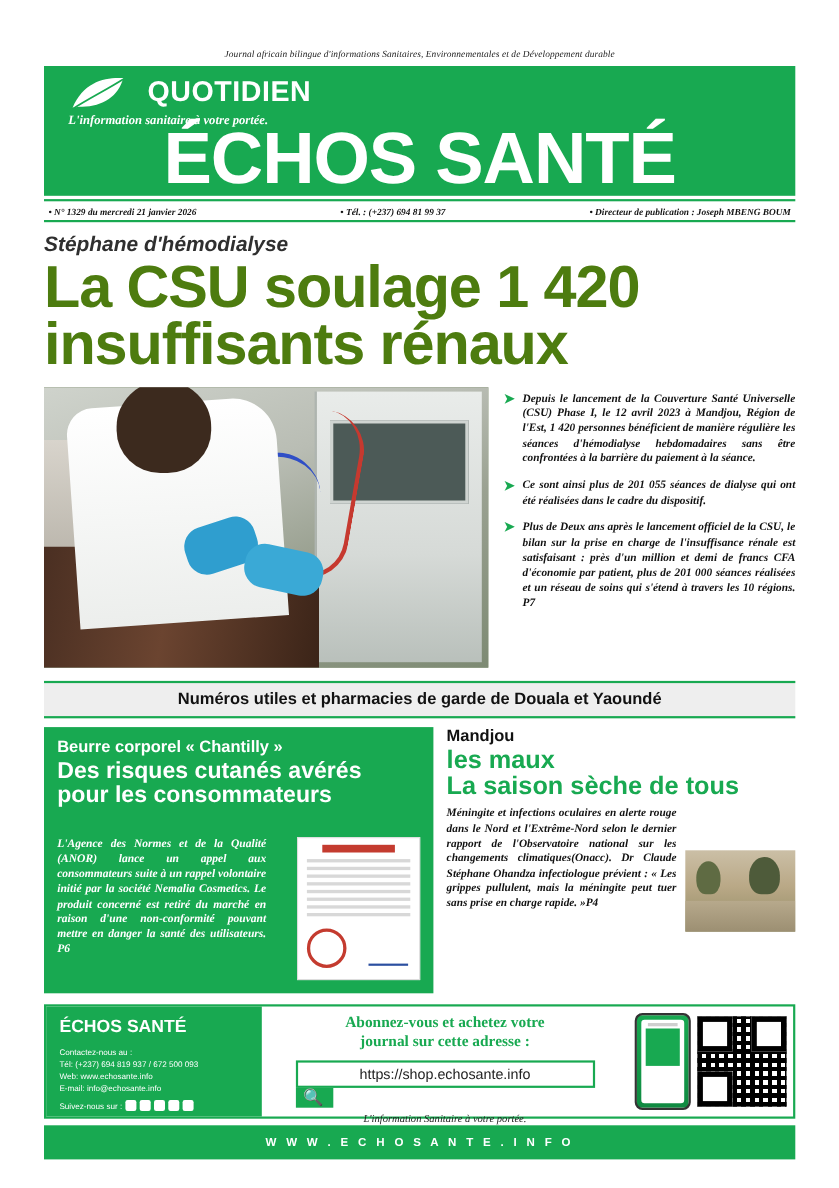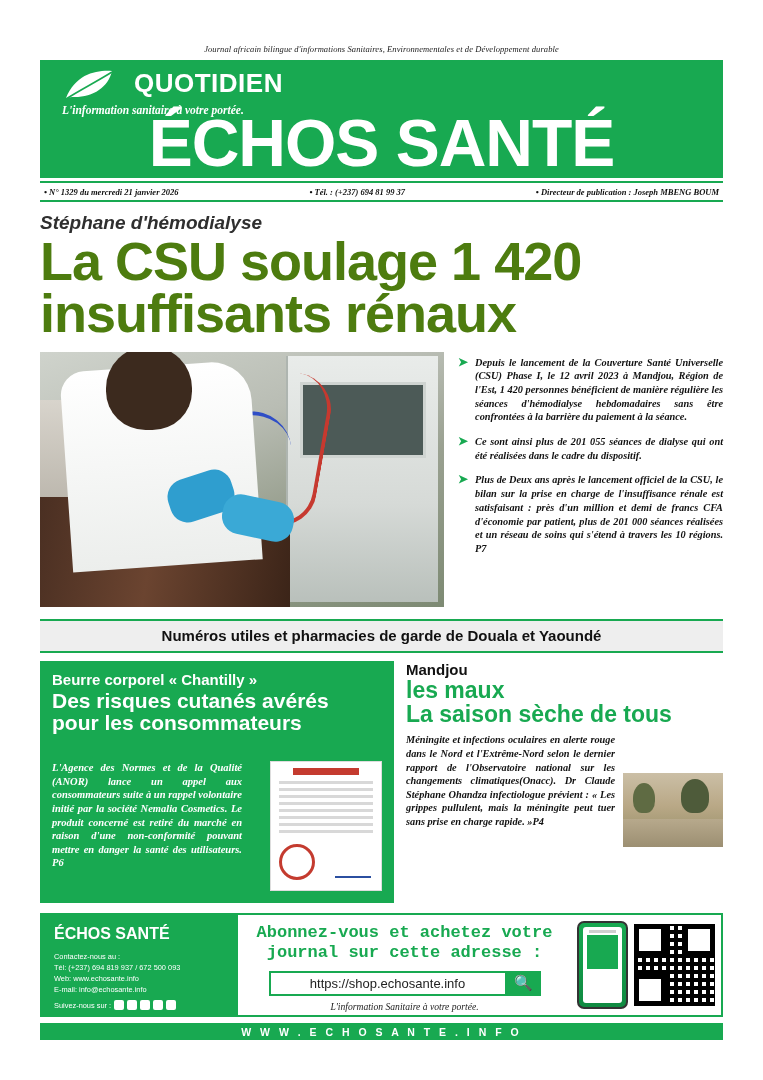--- a/index.html
+++ b/index.html
@@ -376,9 +376,9 @@
     text-align: center;
   }
   .ad-h {
-    font-family: Liberation Mono, monospace;
-    font-weight: bold;
-    font-size: 17px;
+    font-family: Liberation Serif, serif;
+    font-weight: bold;
+    font-size: 14px;
     color: #18a951;
     line-height: 1.2;
   }

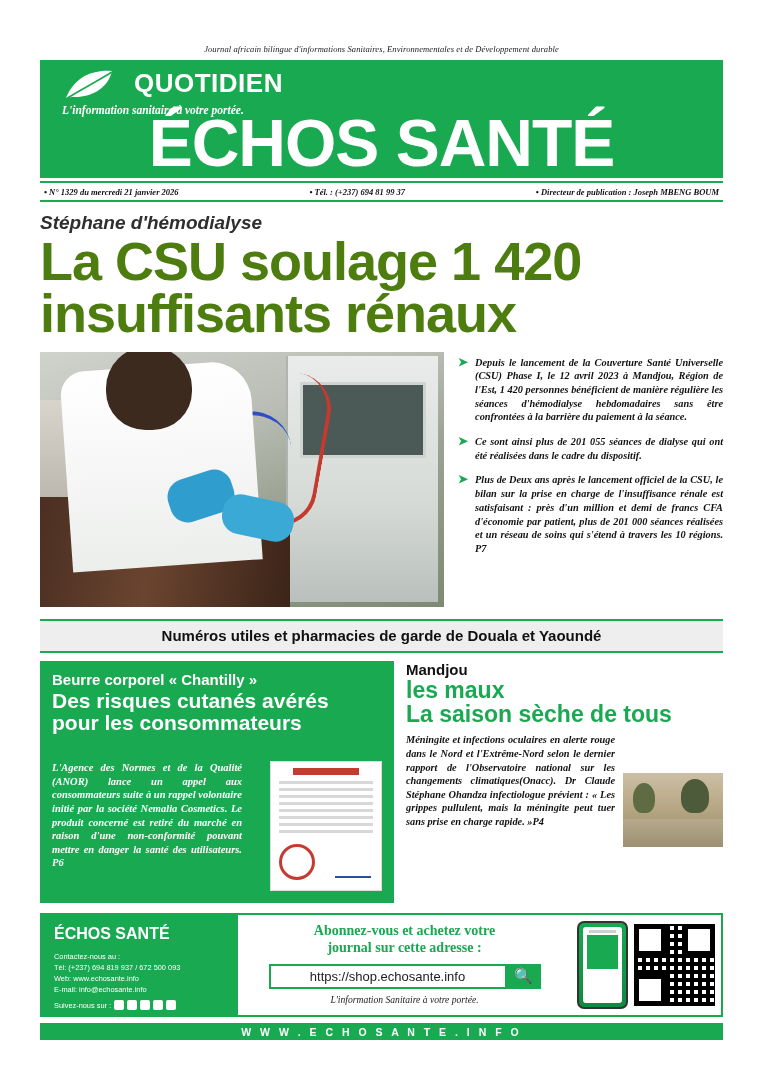--- a/index.html
+++ b/index.html
@@ -388,6 +388,7 @@
     justify-content: center;
     margin: 7px auto 5px auto;
     width: 272px;
+    flex-direction: column;
   }
   .ad-url {
     flex: 1;

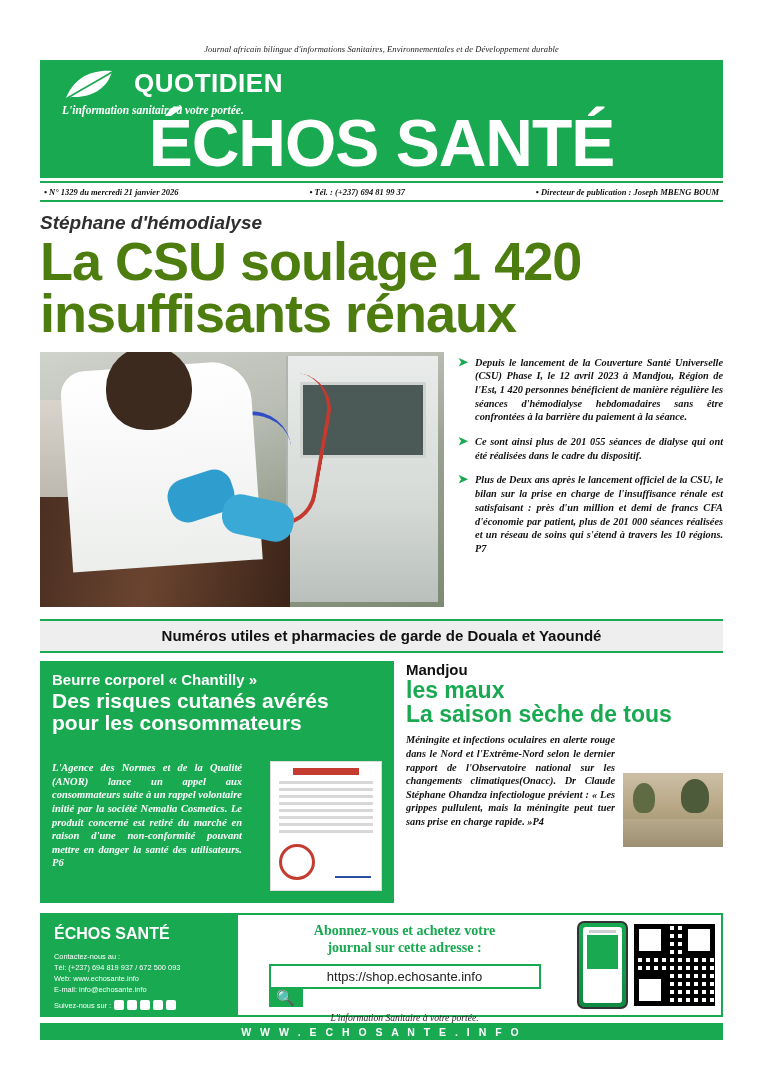--- a/index.html
+++ b/index.html
@@ -447,7 +447,7 @@
   .footer {
     margin: 6px 40px 0 40px;
     background: #18a951;
-    height: 17px;
+    height: 31px;
     display: flex;
     align-items: center;
     justify-content: center;

